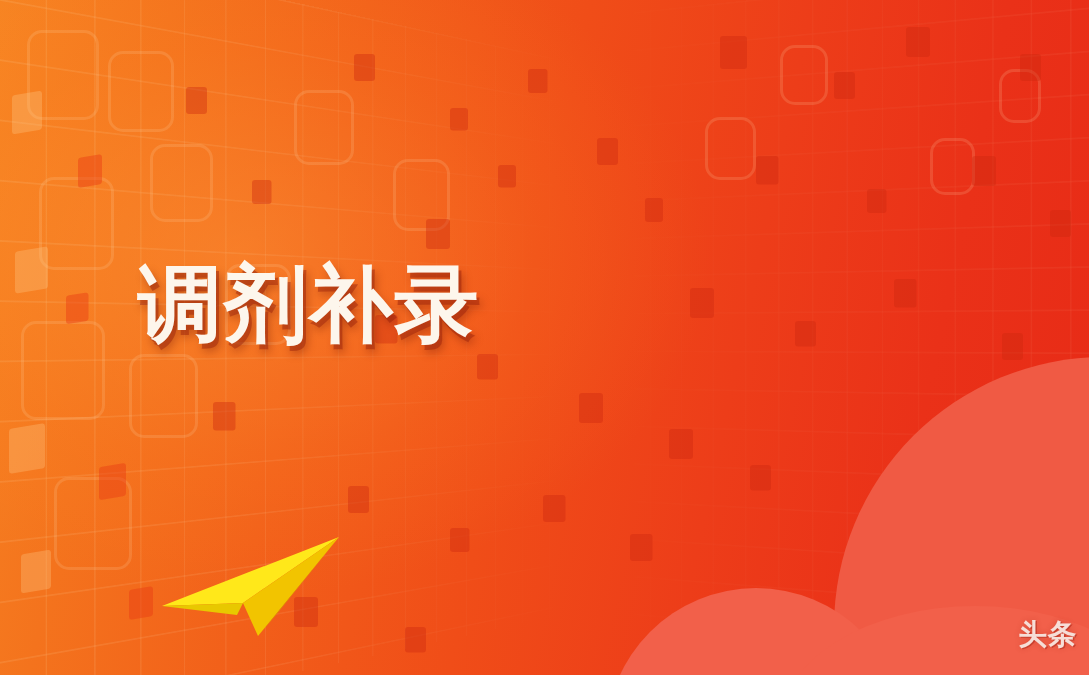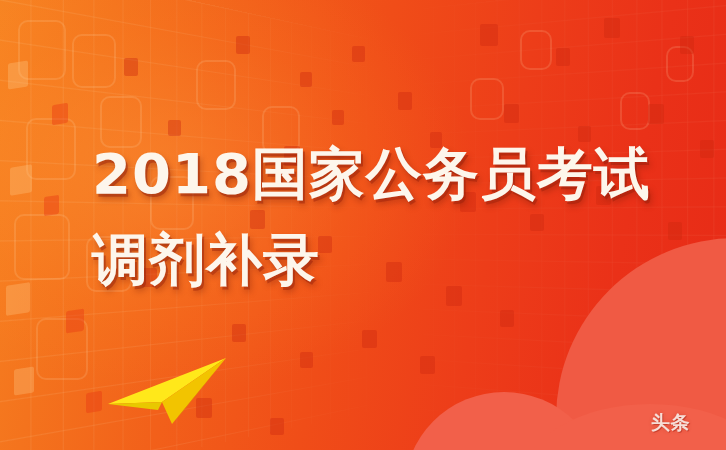--- a/index.html
+++ b/index.html
@@ -235,7 +235,6 @@
   <div class="cloud-part cloud-tint" style="left:520px; top:404px; width:260px; height:160px;"></div>
 
   <div class="title-block">
-    <div class="title-line title-line-1">2018国家公务员考试</div>
     <div class="title-line title-line-2">调剂补录</div>
   </div>
 

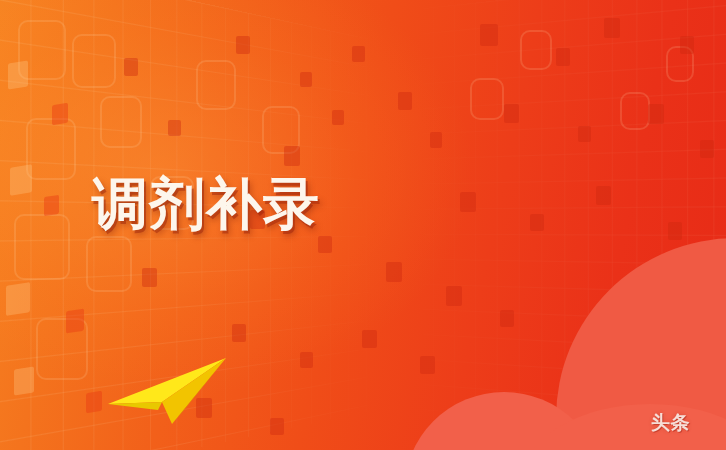--- a/index.html
+++ b/index.html
@@ -142,7 +142,7 @@
   
   .watermark {
     position: absolute;
-    right: 36px;
+    right: 8px;
     bottom: 14px;
     z-index: 30;
     display: flex;

